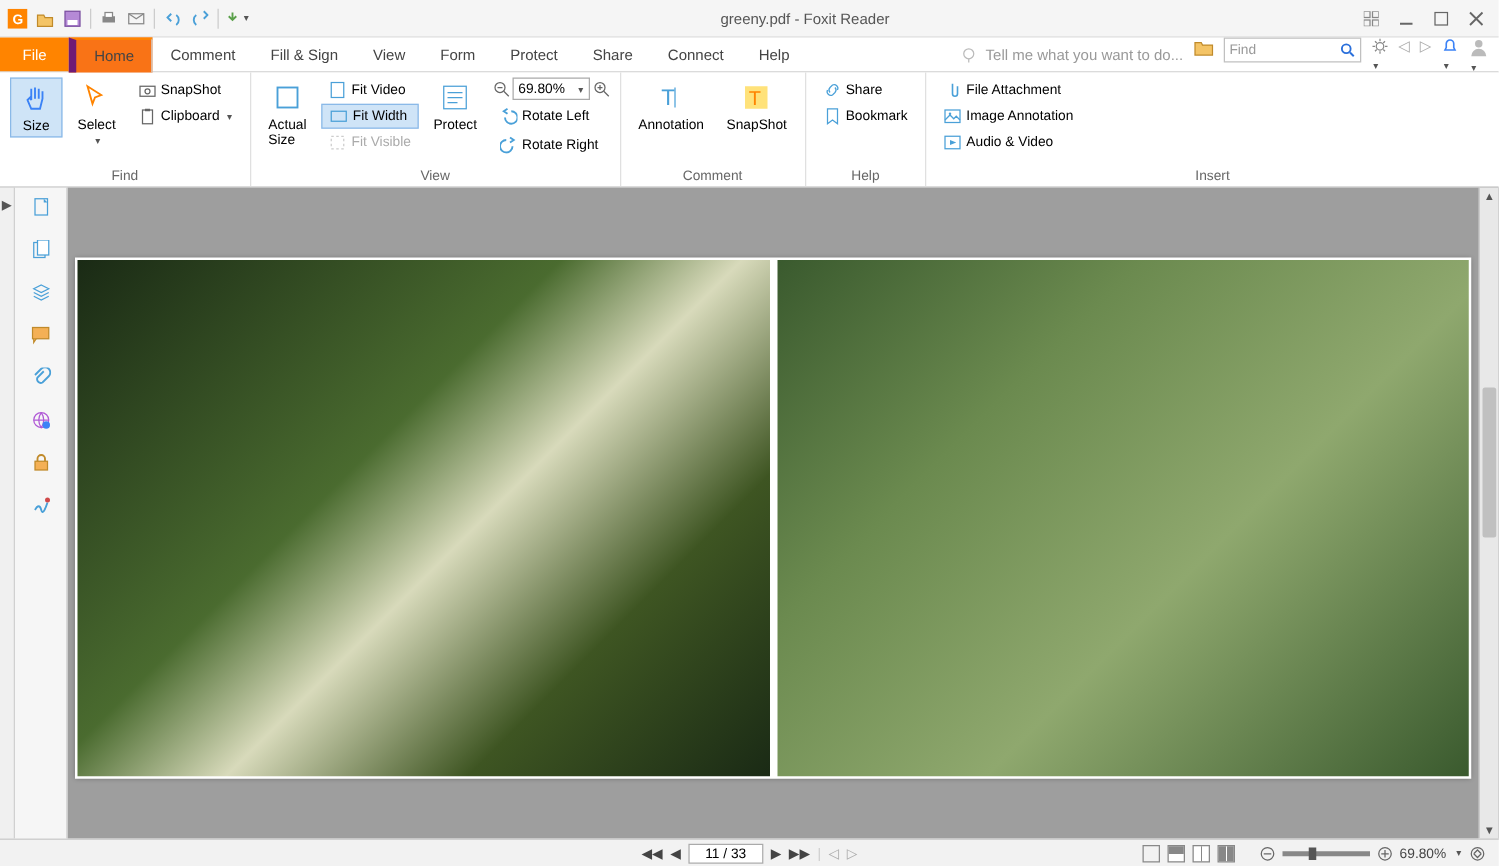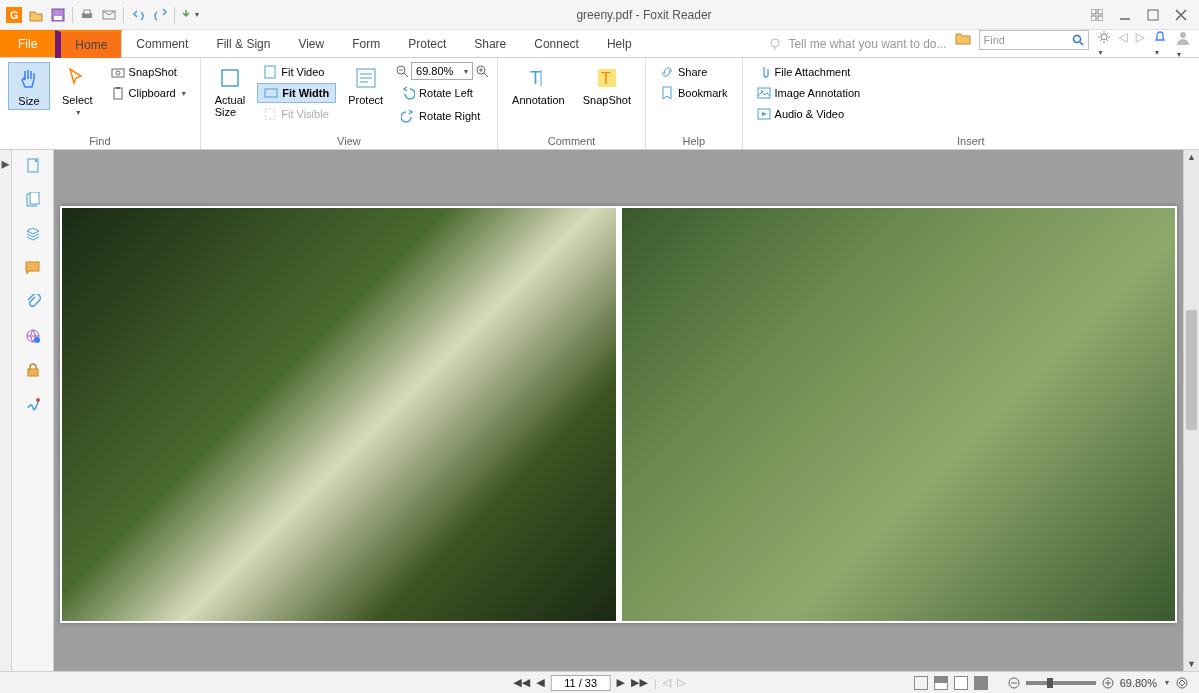--- a/index.html
+++ b/index.html
@@ -31,7 +31,7 @@
 .bigbtn .glyph { width: 28px; height: 28px; display: flex; align-items: center; justify-content: center; }
 .bigbtn.sel { background: #cfe4f7; border: 1px solid #8ab9e8; }
 .smallbtn { display: flex; align-items: center; gap: 4px; padding: 2px 6px; cursor: pointer; height: 20px; }
-.smallbtn.sel { background: #cfe4f7; border: 1px solid #8ab9e8; font-weight: bold; }
+.smallbtn.sel { background: #cfe4f7; border: 1px solid #8ab9e8; }
 .smallbtn.dis { color: #aaa; }
 .col { display: flex; flex-direction: column; gap: 1px; justify-content: space-between; }
 .zoom-box { border: 1px solid #aaa; background: #fff; width: 62px; height: 18px; display: flex; align-items: center; padding: 0 4px; font-size: 11px; }

